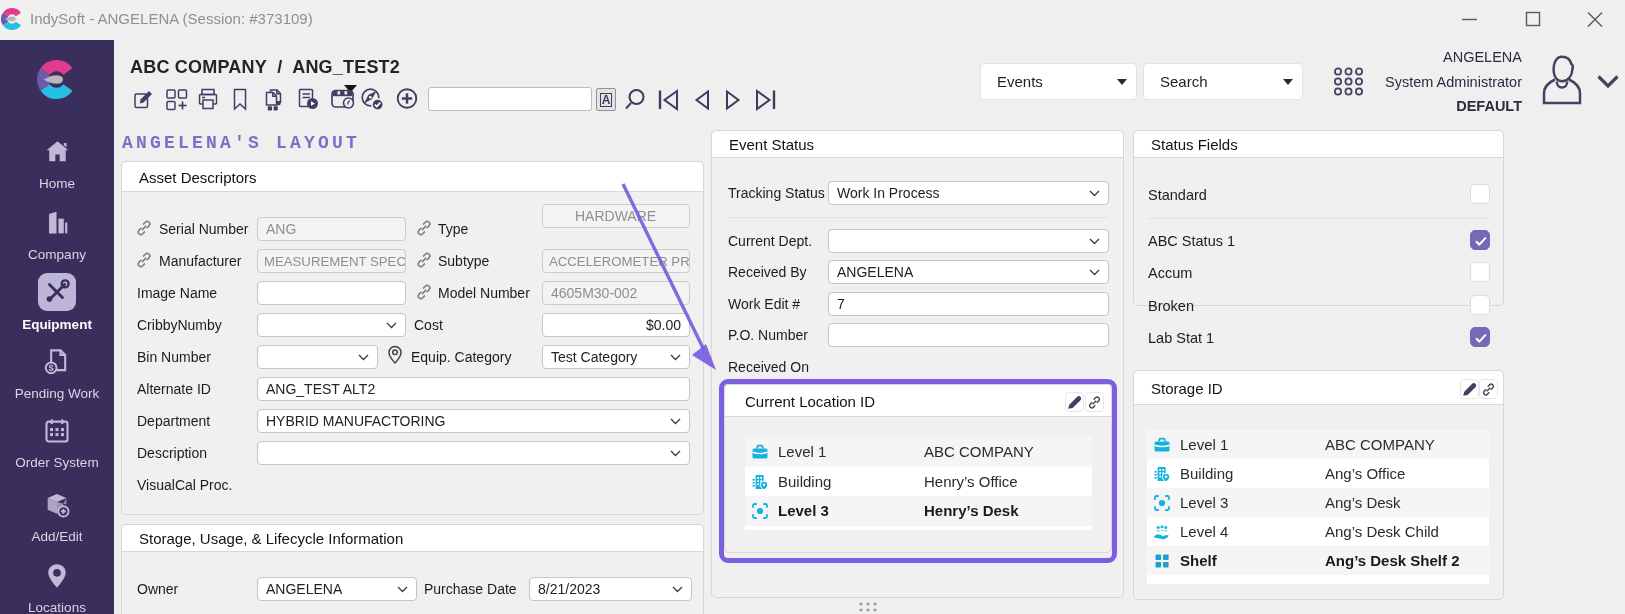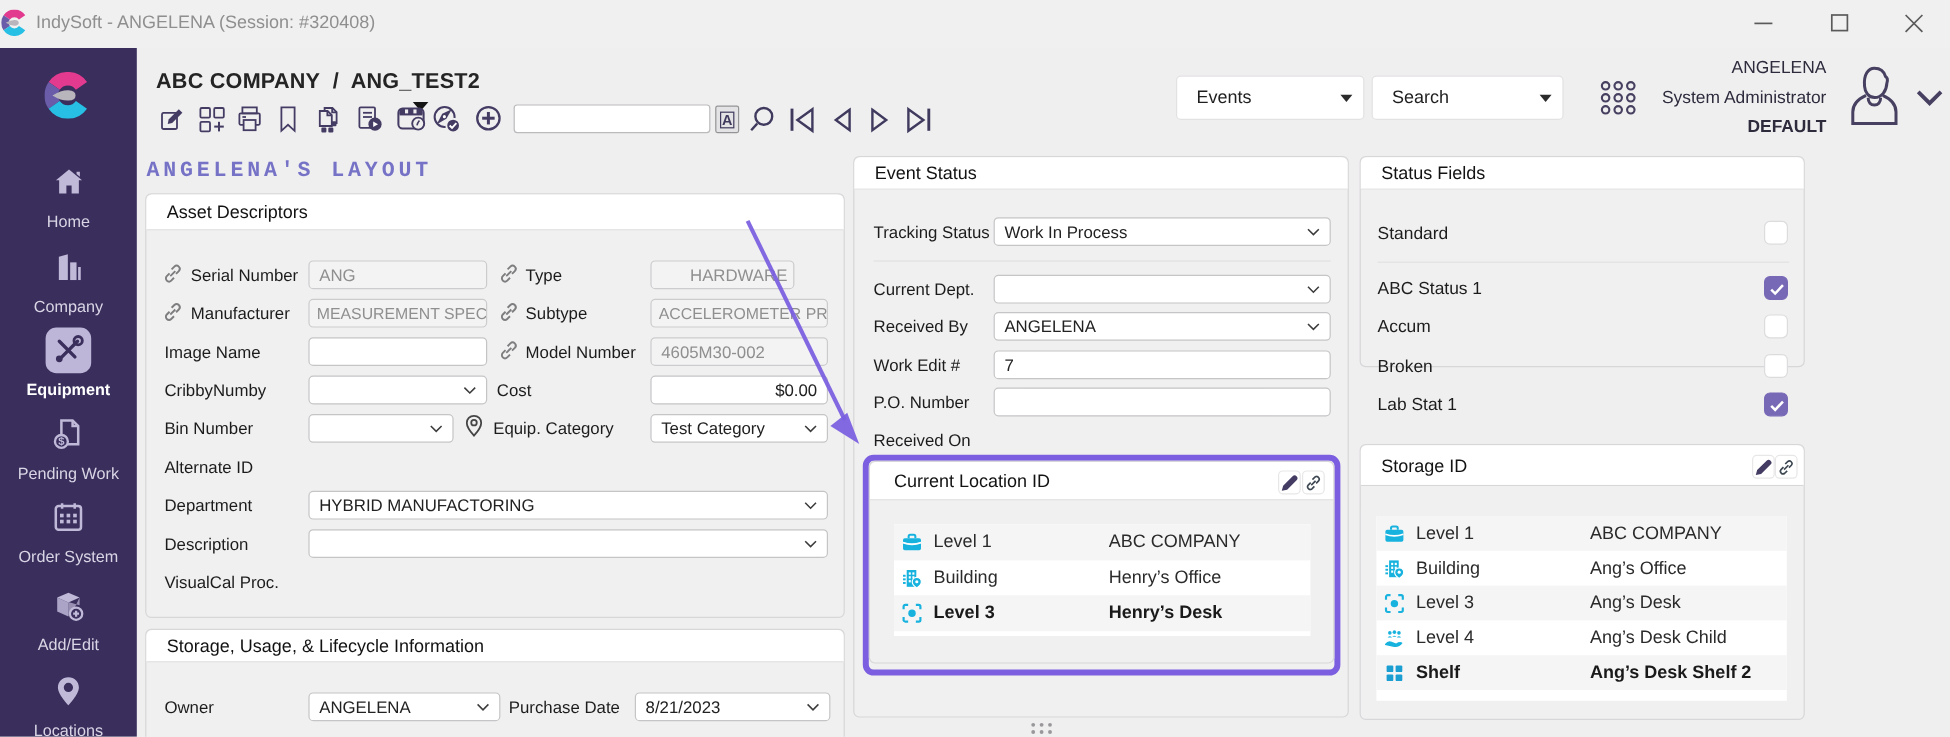--- a/index.html
+++ b/index.html
@@ -61,7 +61,7 @@
     <path d="M7.94 26.74 A13.5 13.5 0 0 0 30.1 26.75" fill="none" stroke="#27bfe4" stroke-width="11"></path>
     <path d="M6.5 19 Q 13.5 14.6 19.5 14.8 Q 25.3 15.2 25.3 19 Q 25.3 22.8 19.5 23.2 Q 13.5 23.4 6.5 19 Z" fill="#b9b5bd"></path>
   </svg>
-  <div id="titletext">IndySoft - ANGELENA (Session: #320408)</div>
+  <div id="titletext">IndySoft - ANGELENA (Session: #373109)</div>
   <svg class="abs" style="left:1455px; top:0" width="160" height="40" viewBox="0 0 160 40">
     <line x1="7" y1="19.5" x2="22" y2="19.5" stroke="#5a5a5a" stroke-width="1.4"></line>
     <rect x="71.5" y="12.5" width="13" height="13" fill="none" stroke="#5a5a5a" stroke-width="1.4"></rect>

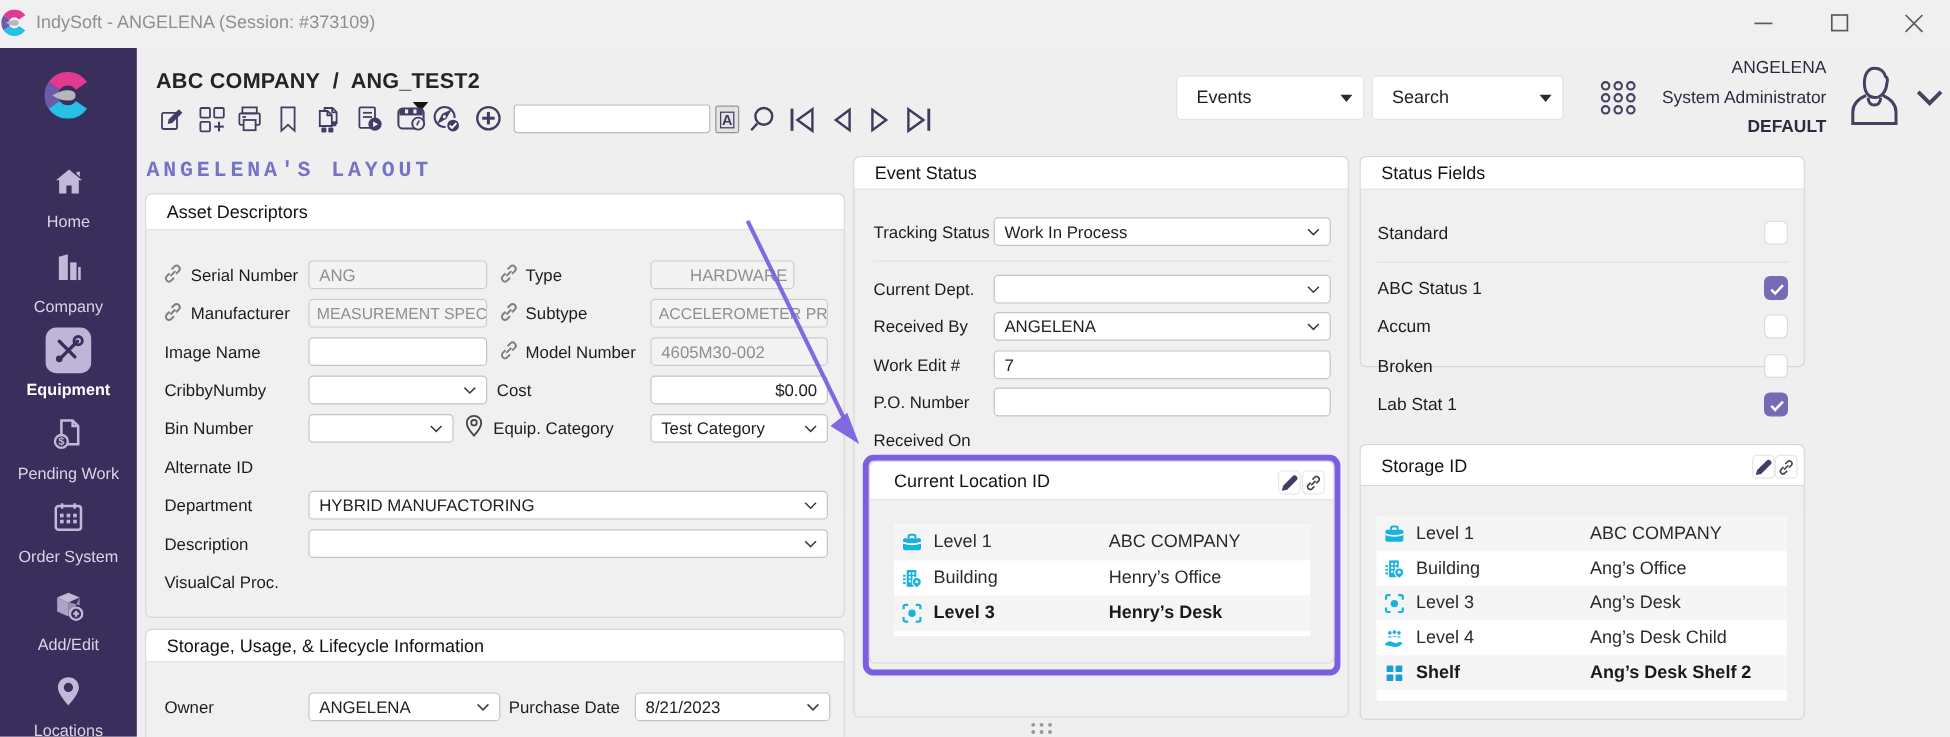--- a/index.html
+++ b/index.html
@@ -308,7 +308,7 @@
       </g>
     </svg>
   <div class="lbl" style="left:316px; top:59px">Type</div>
-  <div class="inp dis" style="left:420px; top:55px; width:120px;padding-left:32px;">HARDWARE</div>
+  <div class="inp dis" style="left:420px; top:42px; width:148px;padding-left:32px;">HARDWARE</div>
 
   <svg class="abs" style="left:14px; top:90px" width="16" height="16" viewBox="0 0 16 16">
       <g fill="none" stroke="#7e7d7f" stroke-width="1.6">

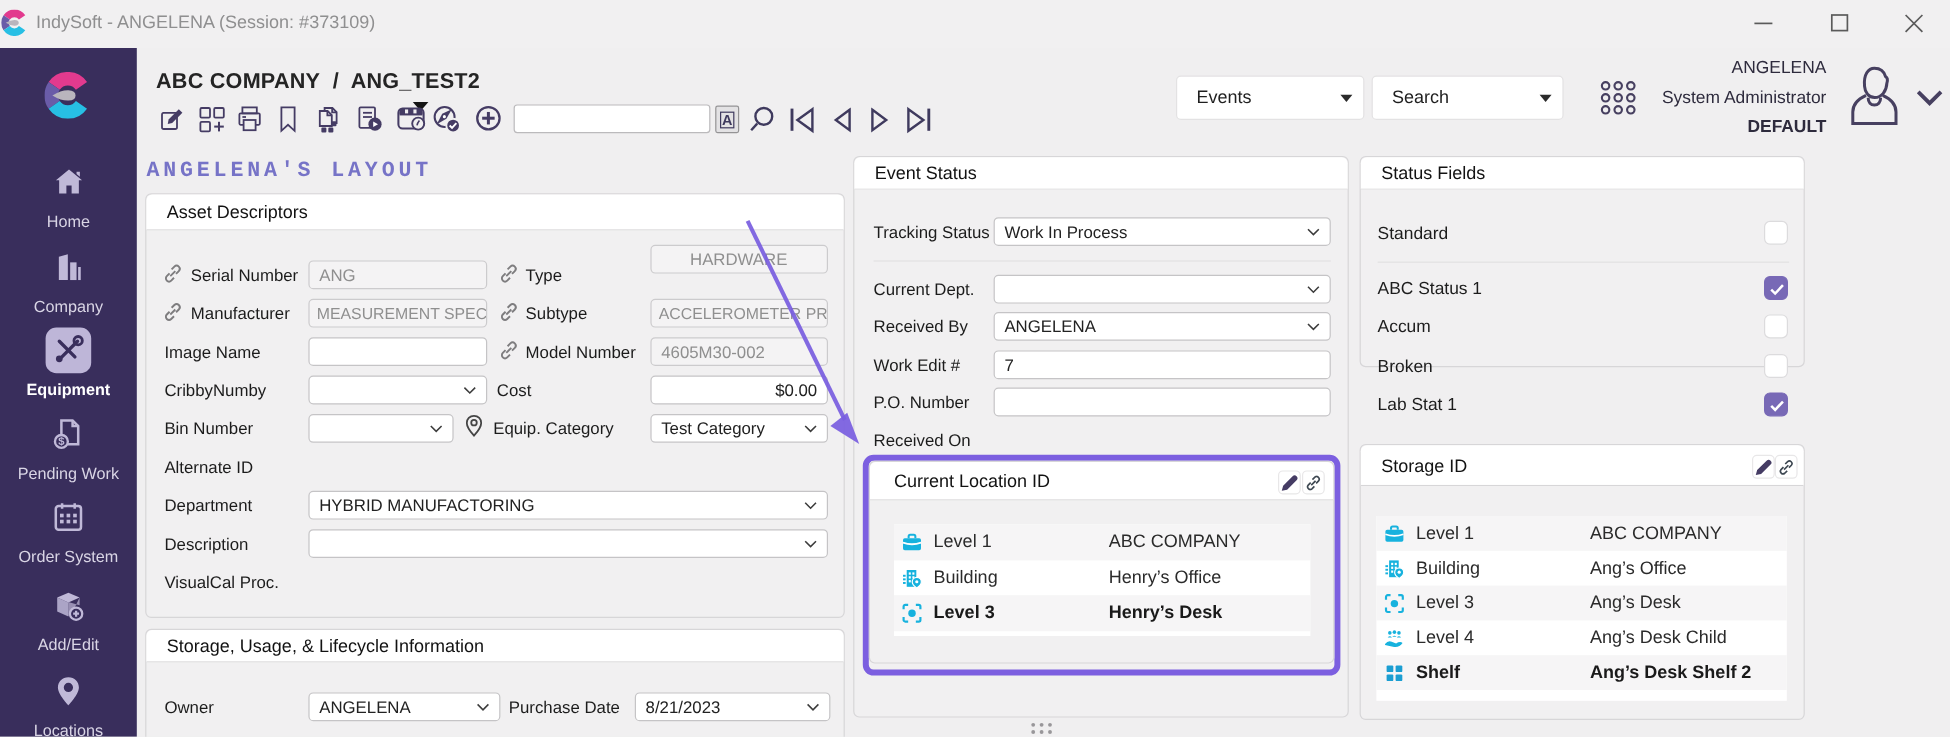--- a/index.html
+++ b/index.html
@@ -366,6 +366,7 @@
       </svg></div>
 
   <div class="lbl" style="left:15px; top:219px">Alternate ID</div>
+  <div class="inp" style="left:135px; top:215px; width:433px;">ANG_TEST ALT2</div>
 
   <div class="lbl" style="left:15px; top:251px">Department</div>
   <div class="inp" style="left:135px; top:247px; width:433px;">HYBRID MANUFACTORING<svg class="chev" viewBox="0 0 11 7">

